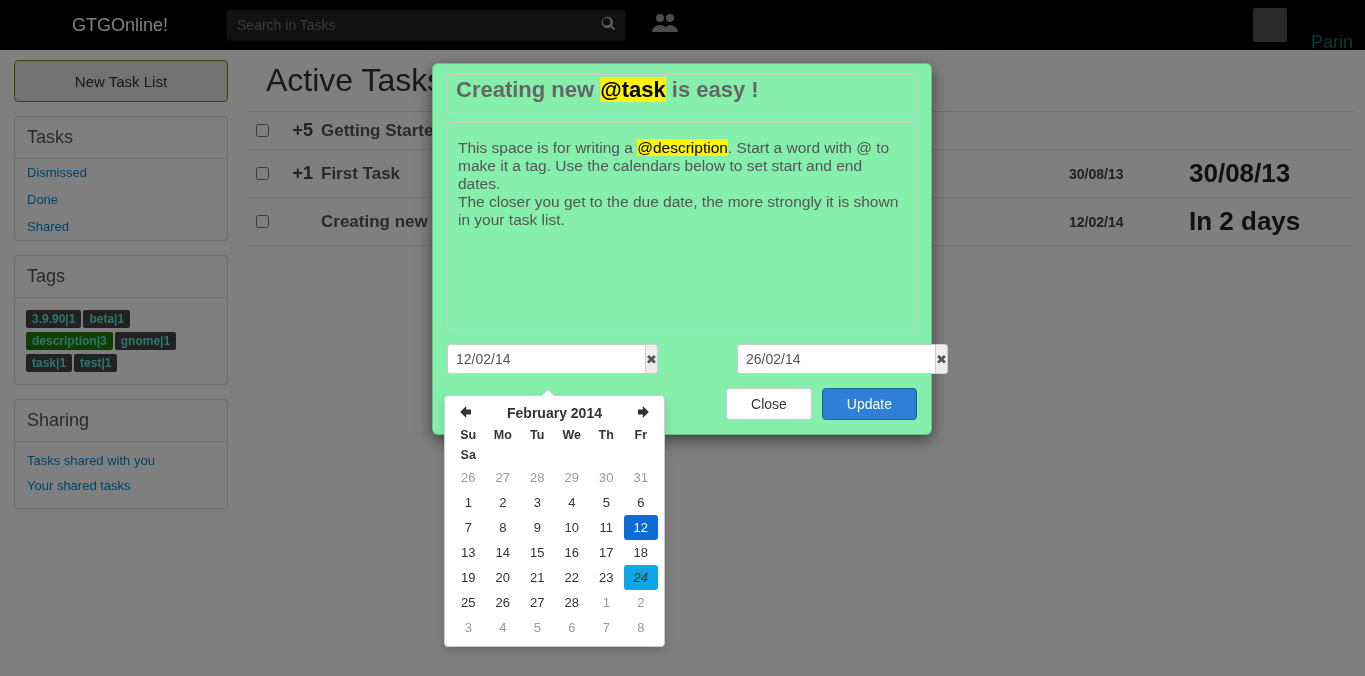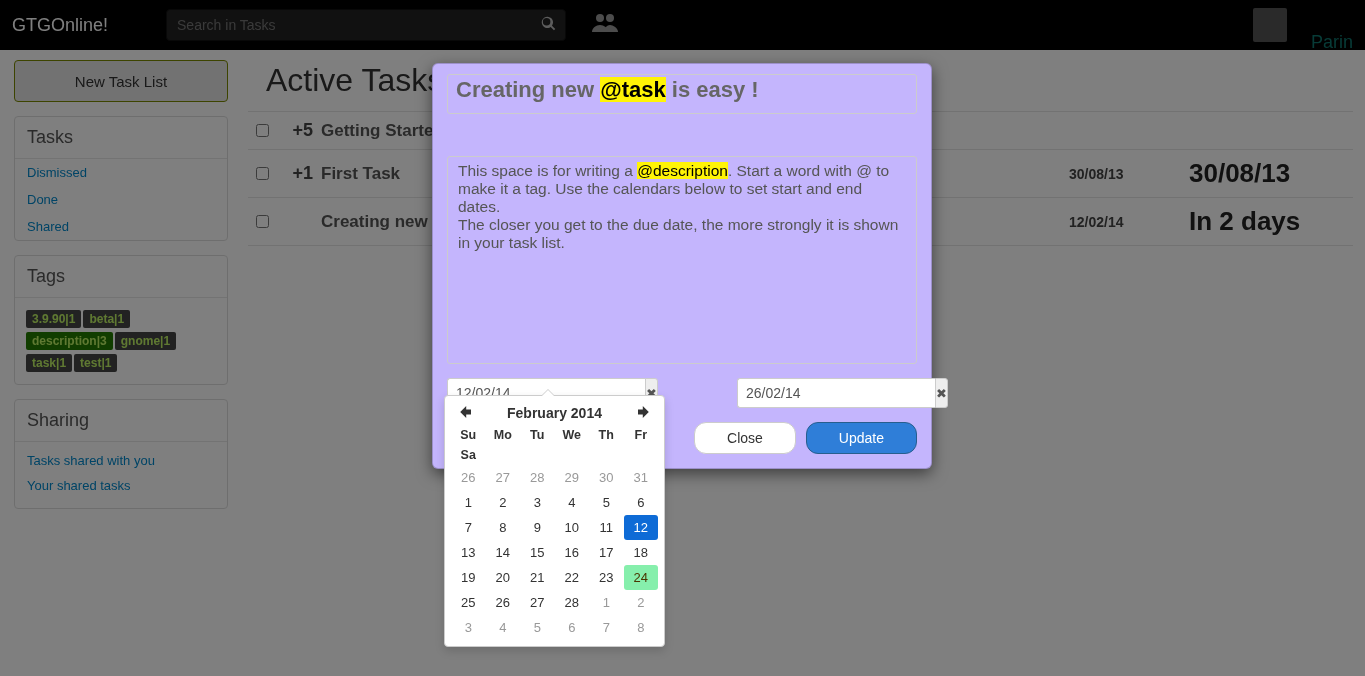--- a/index.html
+++ b/index.html
@@ -26,6 +26,7 @@
   .brand {
     color: #fff;
     font-size: 18px;
+    margin-left: 60px;
     margin-right: 40px;
   }
   .search-wrap {

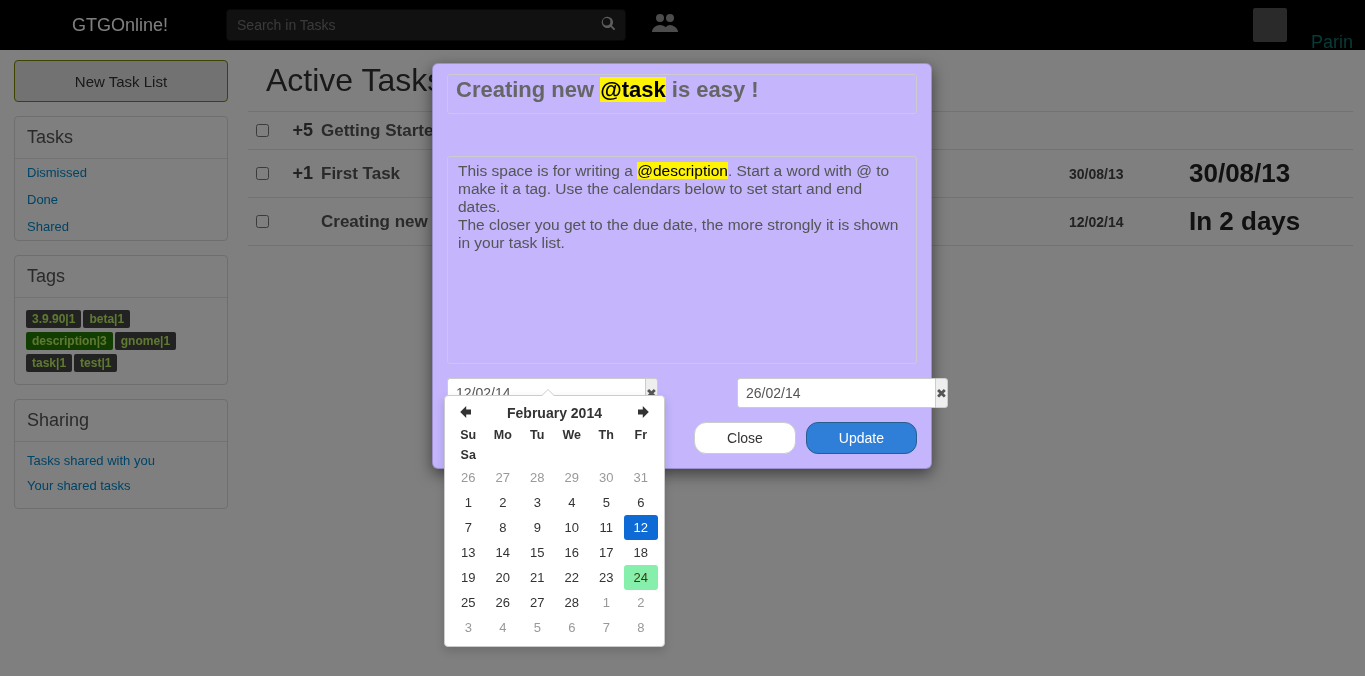--- a/index.html
+++ b/index.html
@@ -187,7 +187,7 @@
     position: absolute;
     left: 432px; top: 63px;
     width: 500px;
-    background: #c4b5fd;
+    background: #86efac;
     border: 1px solid rgba(0,0,0,.2);
     border-radius: 6px;
     box-shadow: 0 5px 15px rgba(0,0,0,.5);

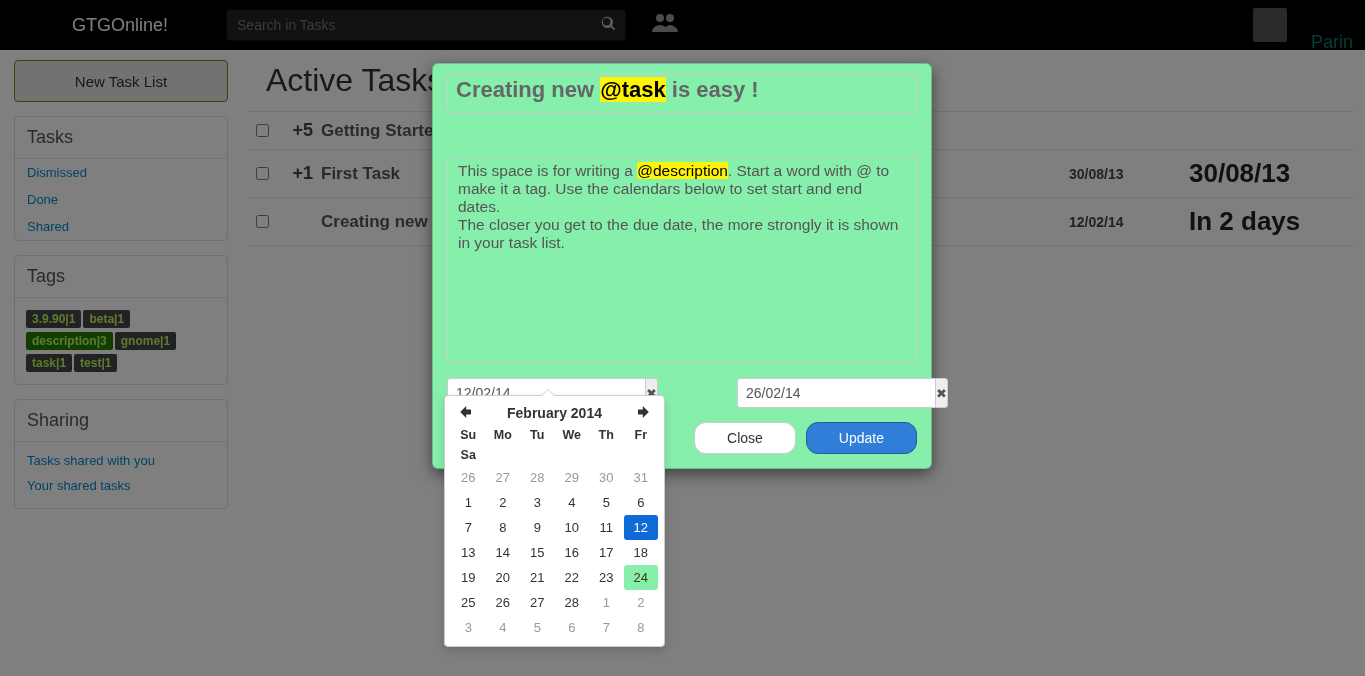--- a/index.html
+++ b/index.html
@@ -204,12 +204,12 @@
     padding: 2px 8px;
   }
   .desc-box {
-    margin-top: 42px;
+    margin-top: 8px;
     width: 100%;
     height: 208px;
     border: 1px solid #ccc;
     border-radius: 3px;
-    padding: 5px 10px;
+    padding: 16px 10px;
     font-size: 15.5px;
     color: #555;
     overflow: auto;

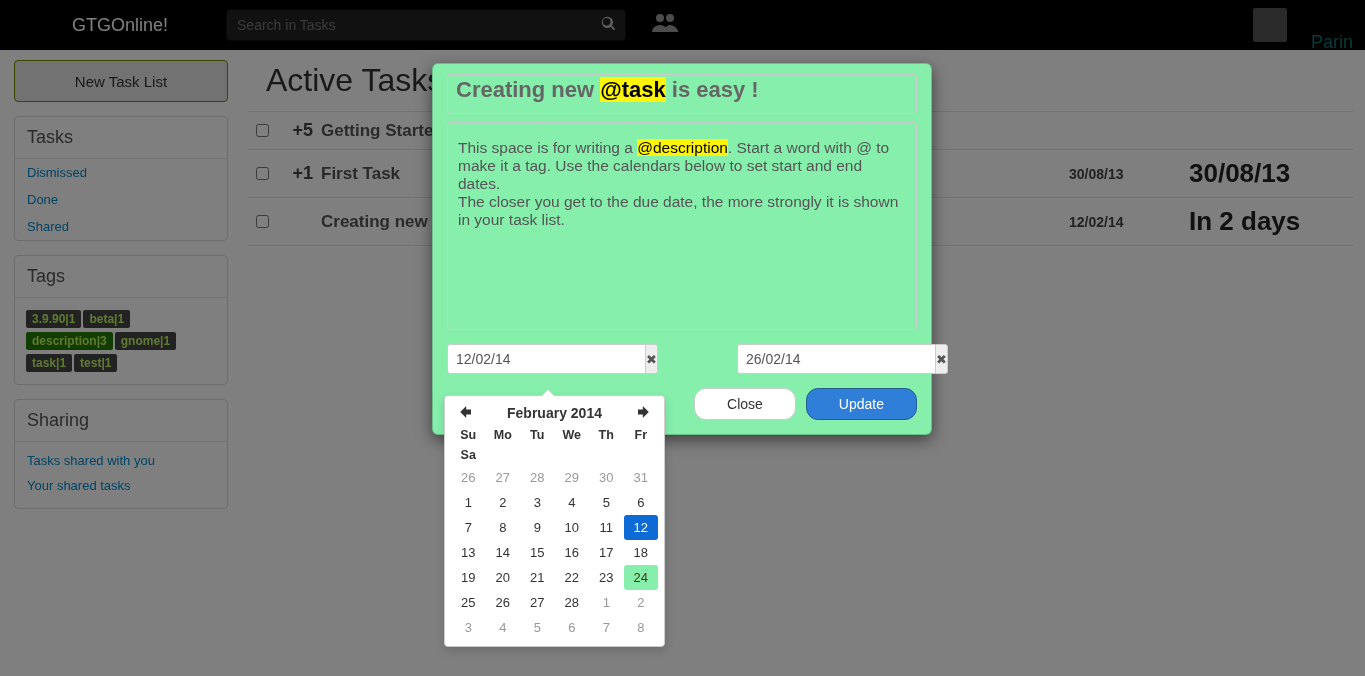--- a/index.html
+++ b/index.html
@@ -111,7 +111,7 @@
   .tag {
     display: inline-block;
     background: #444;
-    color: #bef264;
+    color: #5eead4;
     font-size: 12px;
     padding: 2px 6px;
     border-radius: 2px;

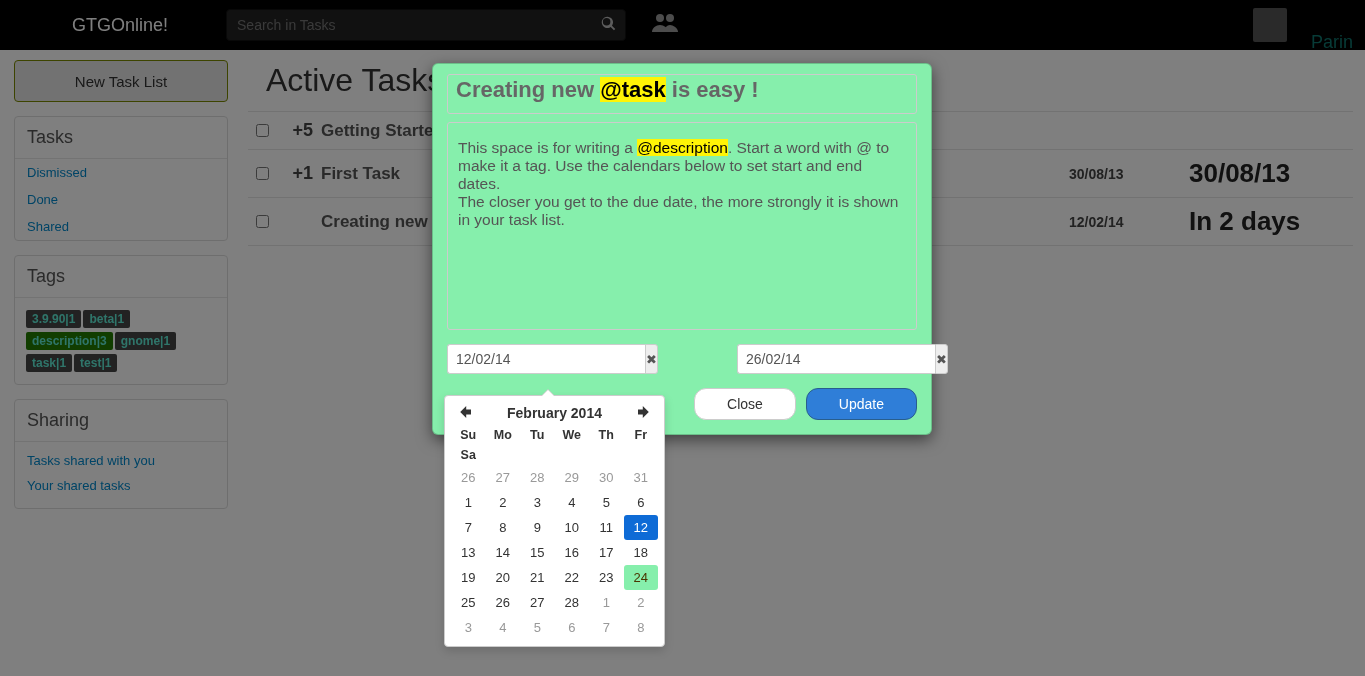--- a/index.html
+++ b/index.html
@@ -252,8 +252,8 @@
   }
   .btn {
     height: 32px;
-    padding: 0 32px;
-    border-radius: 12px;
+    padding: 0 24px;
+    border-radius: 4px;
     font-size: 14px;
     cursor: pointer;
     border: 1px solid #ccc;

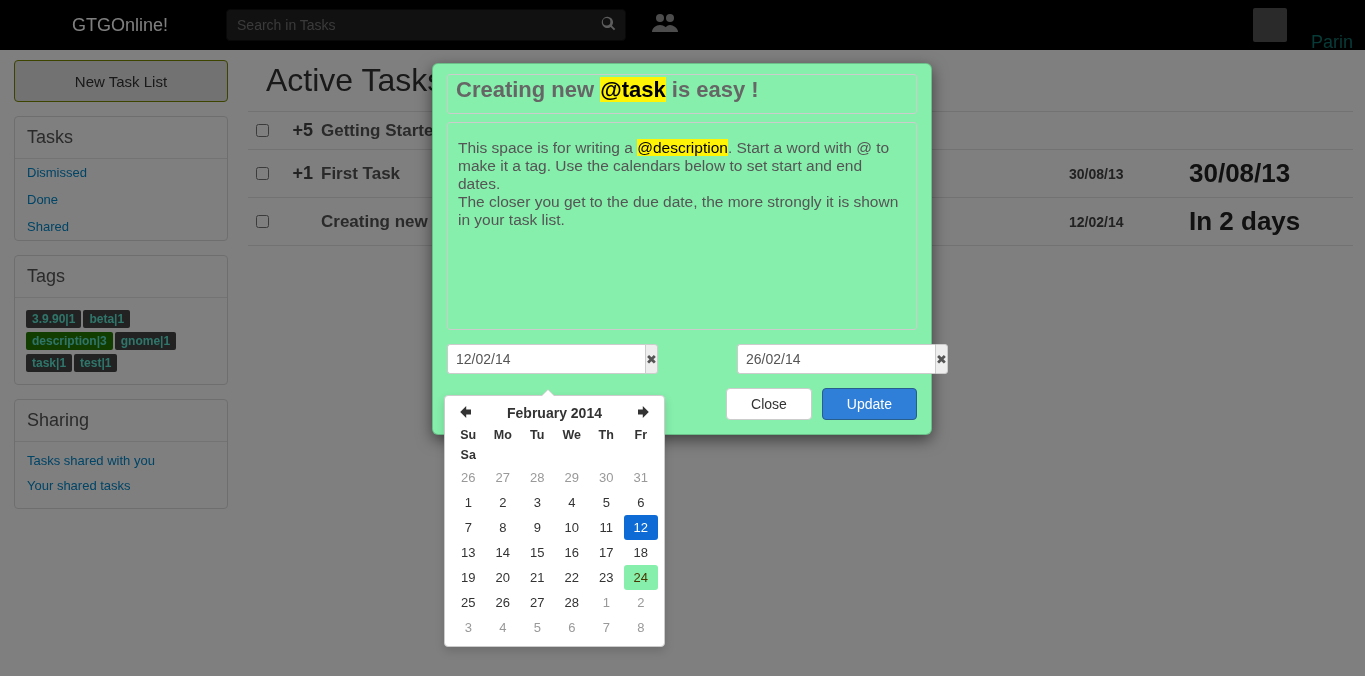--- a/index.html
+++ b/index.html
@@ -322,7 +322,7 @@
   }
   .dp-day.other { color: #999; }
   .dp-day.sel { background: #0e6bd6; color: #fff; }
-  .dp-day.today { background: #86efac; color: #4a3600; }
+  .dp-day.today { background: #0ea5e9; color: #4a3600; font-style: italic; }
 
   mark { background: #FFF406; padding: 0; }
 </style>

